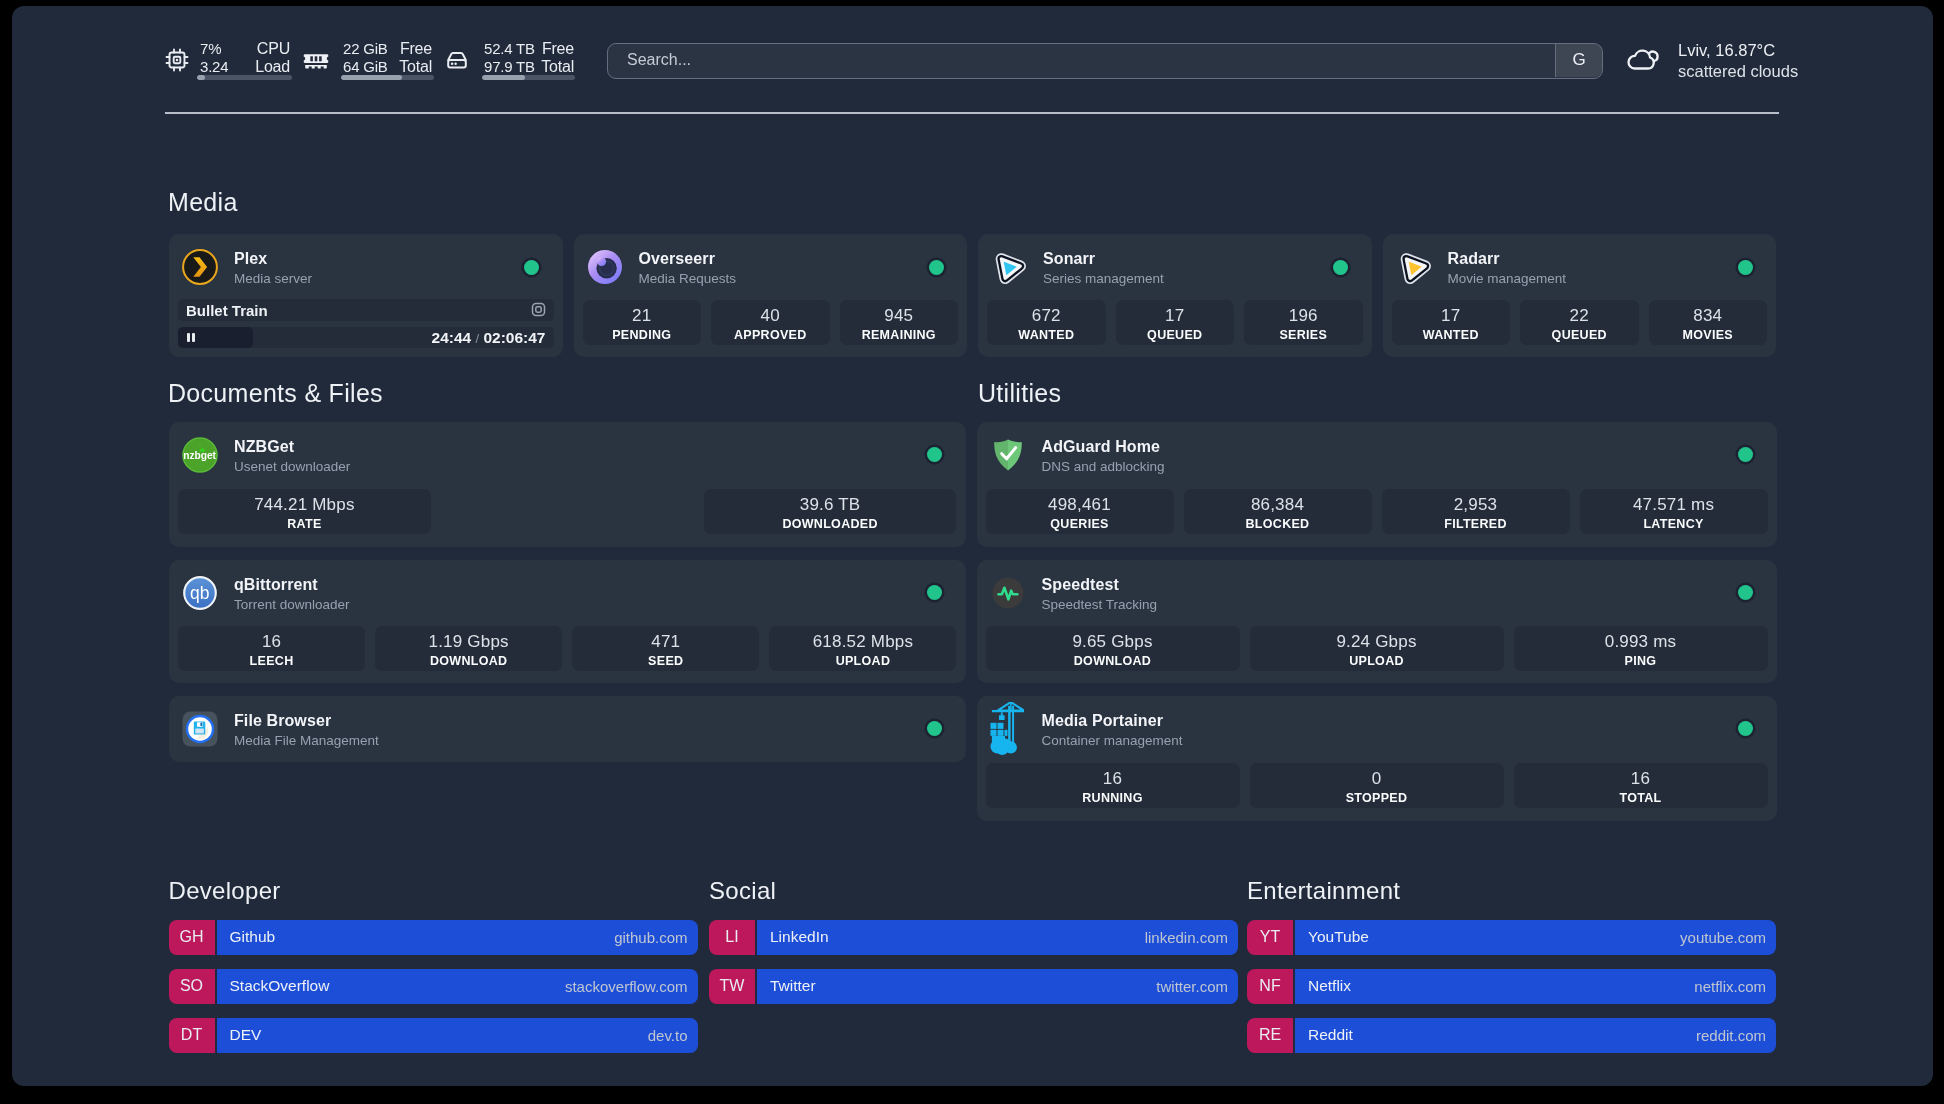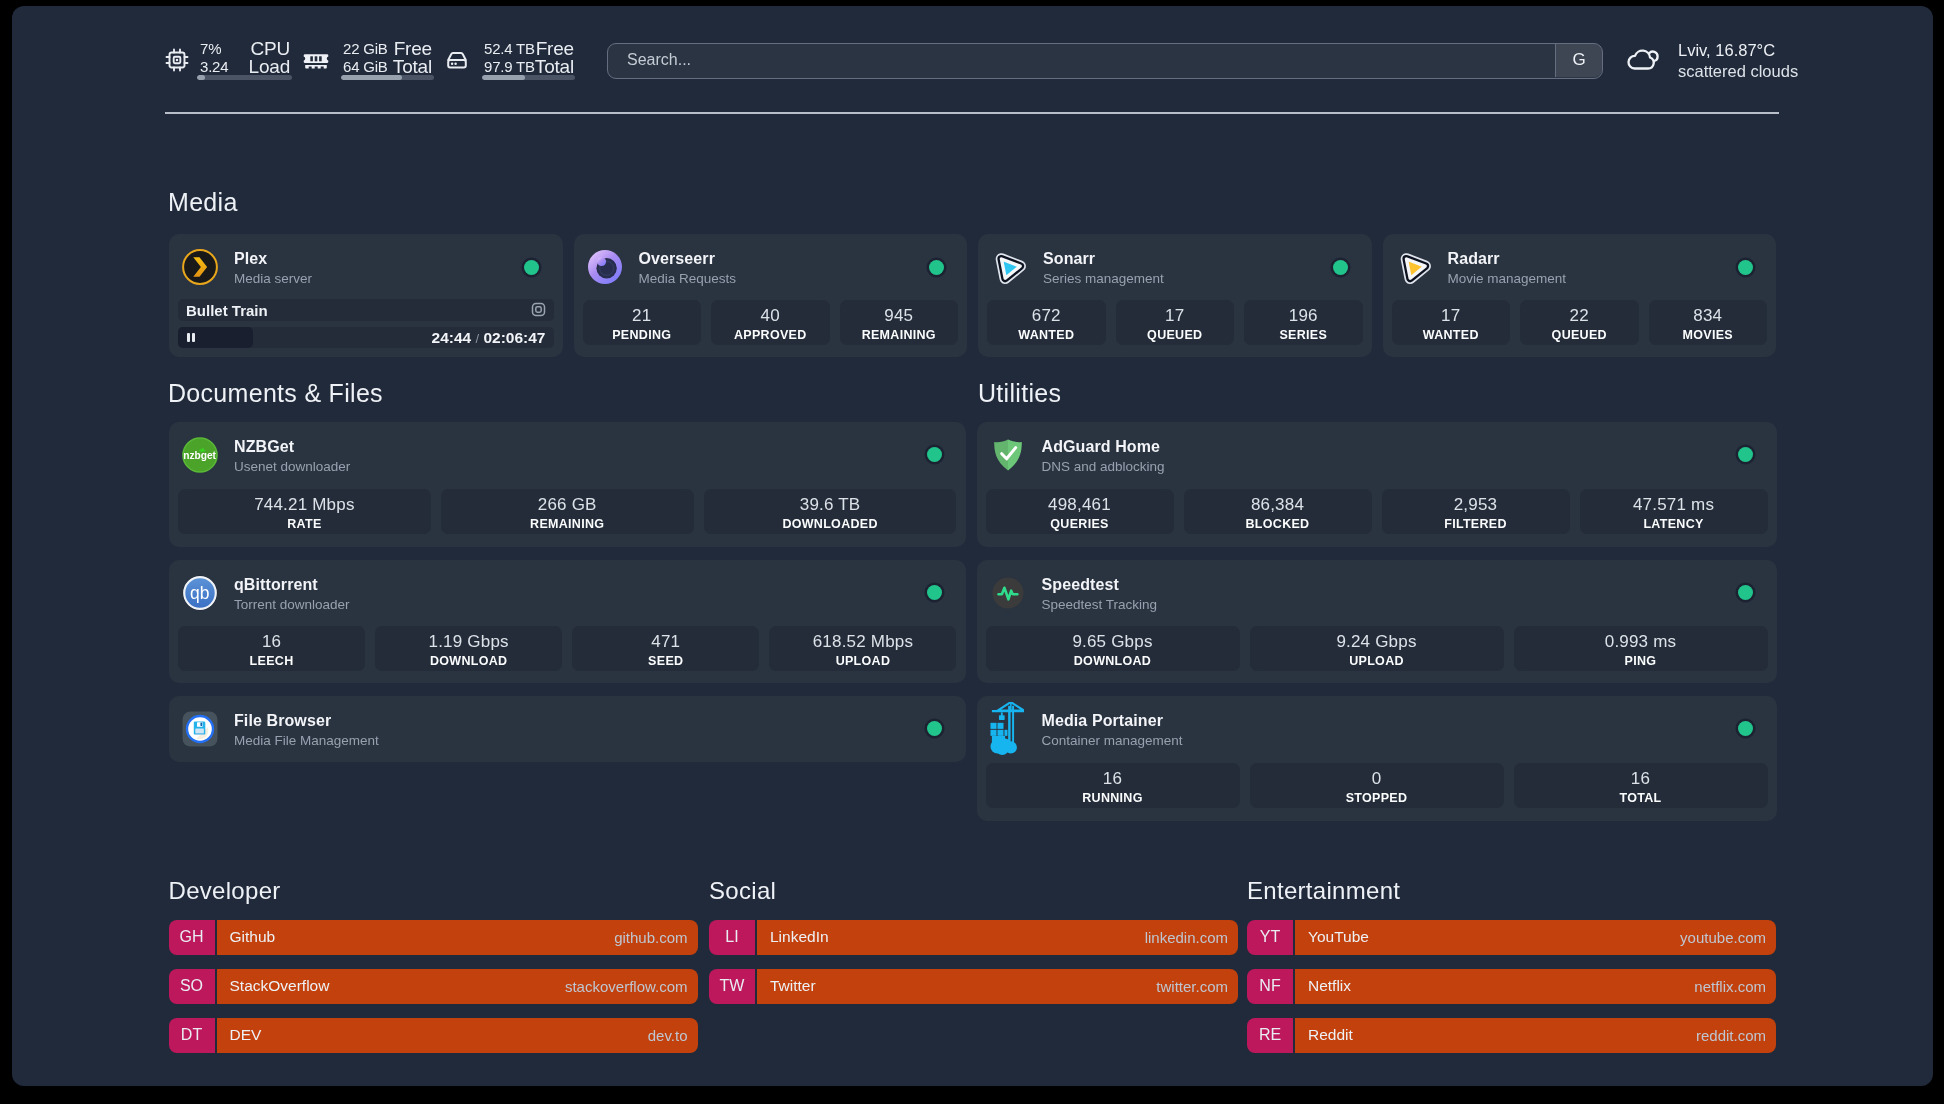--- a/index.html
+++ b/index.html
@@ -20,7 +20,7 @@
 .bm-name { position:absolute; left:13px; font-size:15.5px; color:#eef1f5; font-weight:500; }
 .bm-url { position:absolute; right:10px; font-size:15px; color:#bfc6d1; }
 .resval { position:absolute; font-size:15px; color:#e9edf2; line-height:18px; letter-spacing:-0.2px; }
-.reslab { position:absolute; font-size:19px; color:#e9edf2; line-height:18px; text-align:right; letter-spacing:-0.2px; }
+.reslab { position:absolute; font-size:16px; color:#e9edf2; line-height:18px; text-align:right; letter-spacing:-0.2px; }
 .bar { position:absolute; height:5px; border-radius:3px; background:#4a5464; overflow:hidden; }
 .bar > div { height:100%; background:#97a1ae; border-radius:3px; }
 </style></head><body>

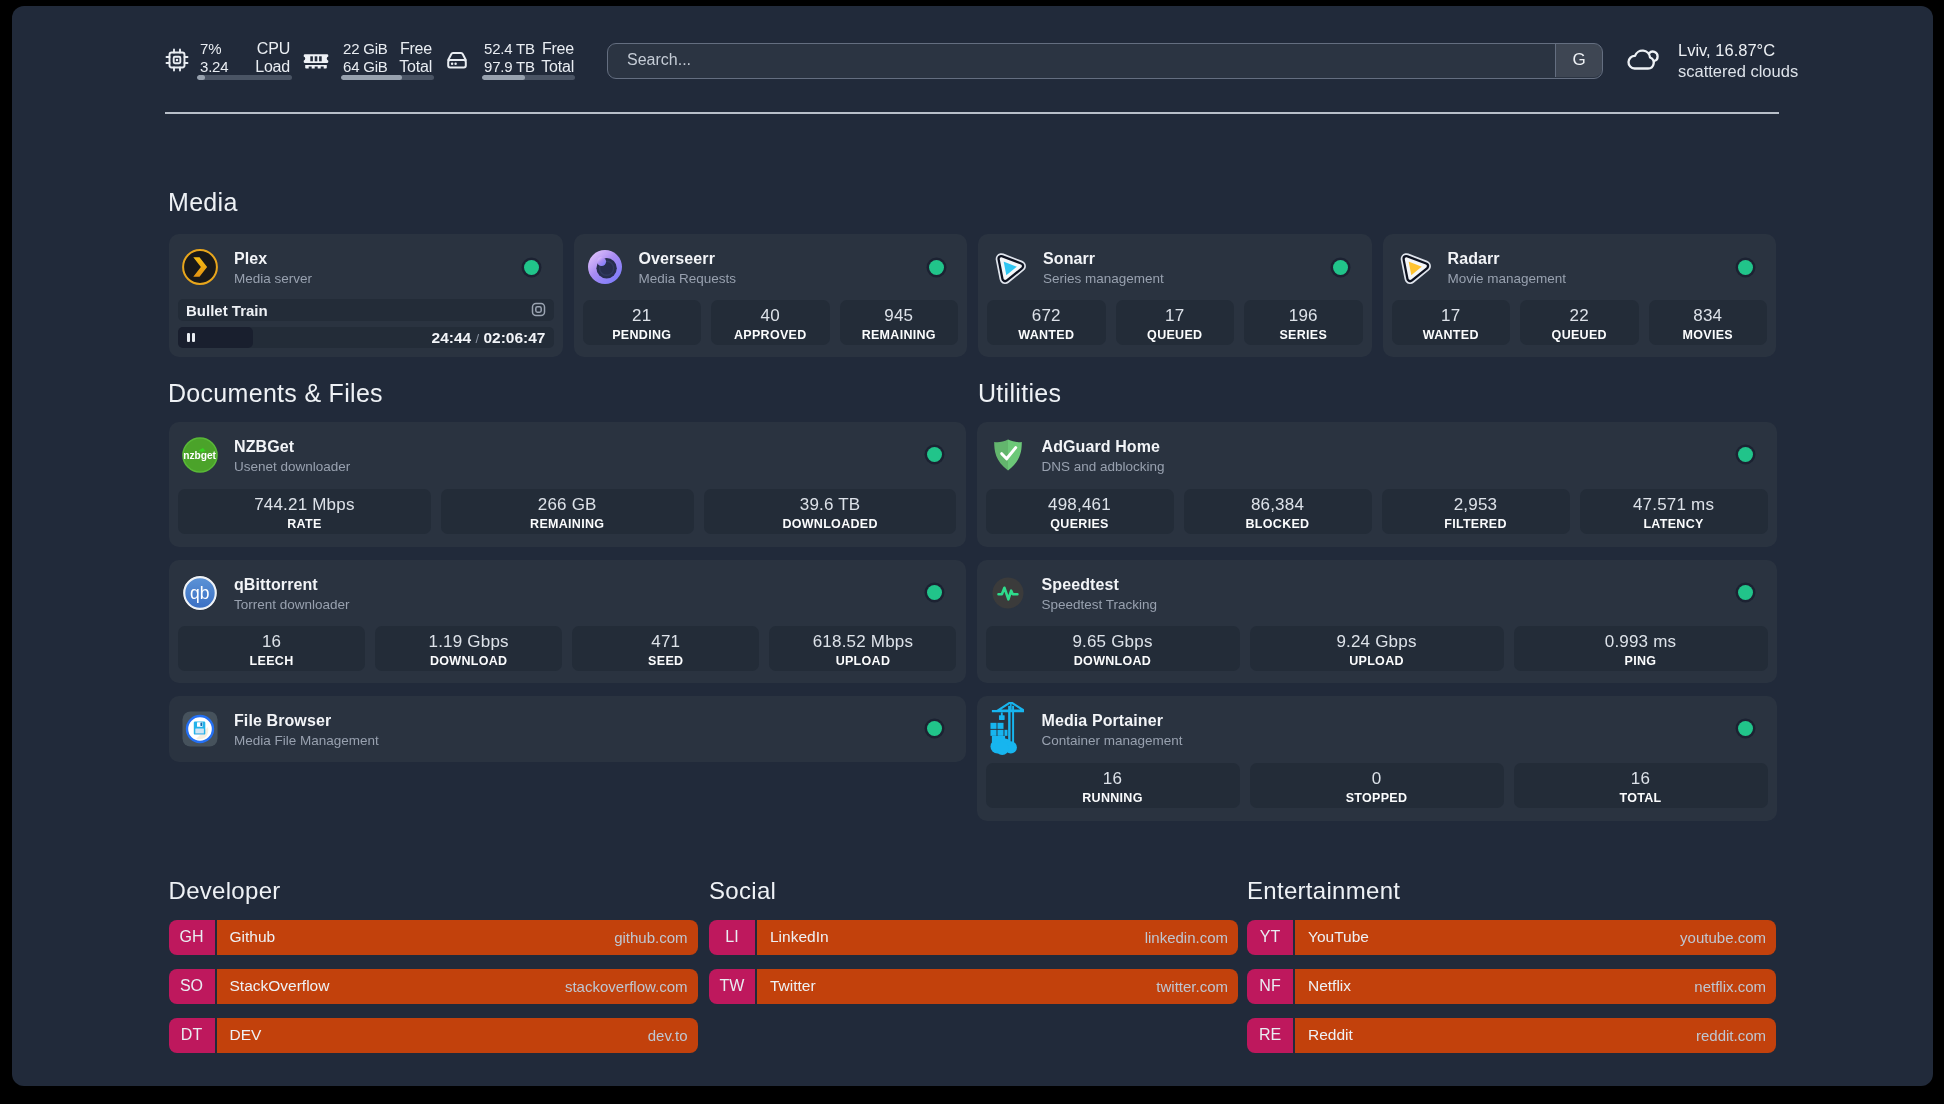--- a/index.html
+++ b/index.html
@@ -207,10 +207,6 @@
       <span class="v">744.21 Mbps</span>
       <span class="l">RATE</span>
     </div>
-    <div class="stat" style="left:271.8px; top:67px; width:252.8px; height:45px;">
-      <span class="v">266 GB</span>
-      <span class="l">REMAINING</span>
-    </div>
     <div class="stat" style="left:534.7px; top:67px; width:252.8px; height:45px;">
       <span class="v">39.6 TB</span>
       <span class="l">DOWNLOADED</span>

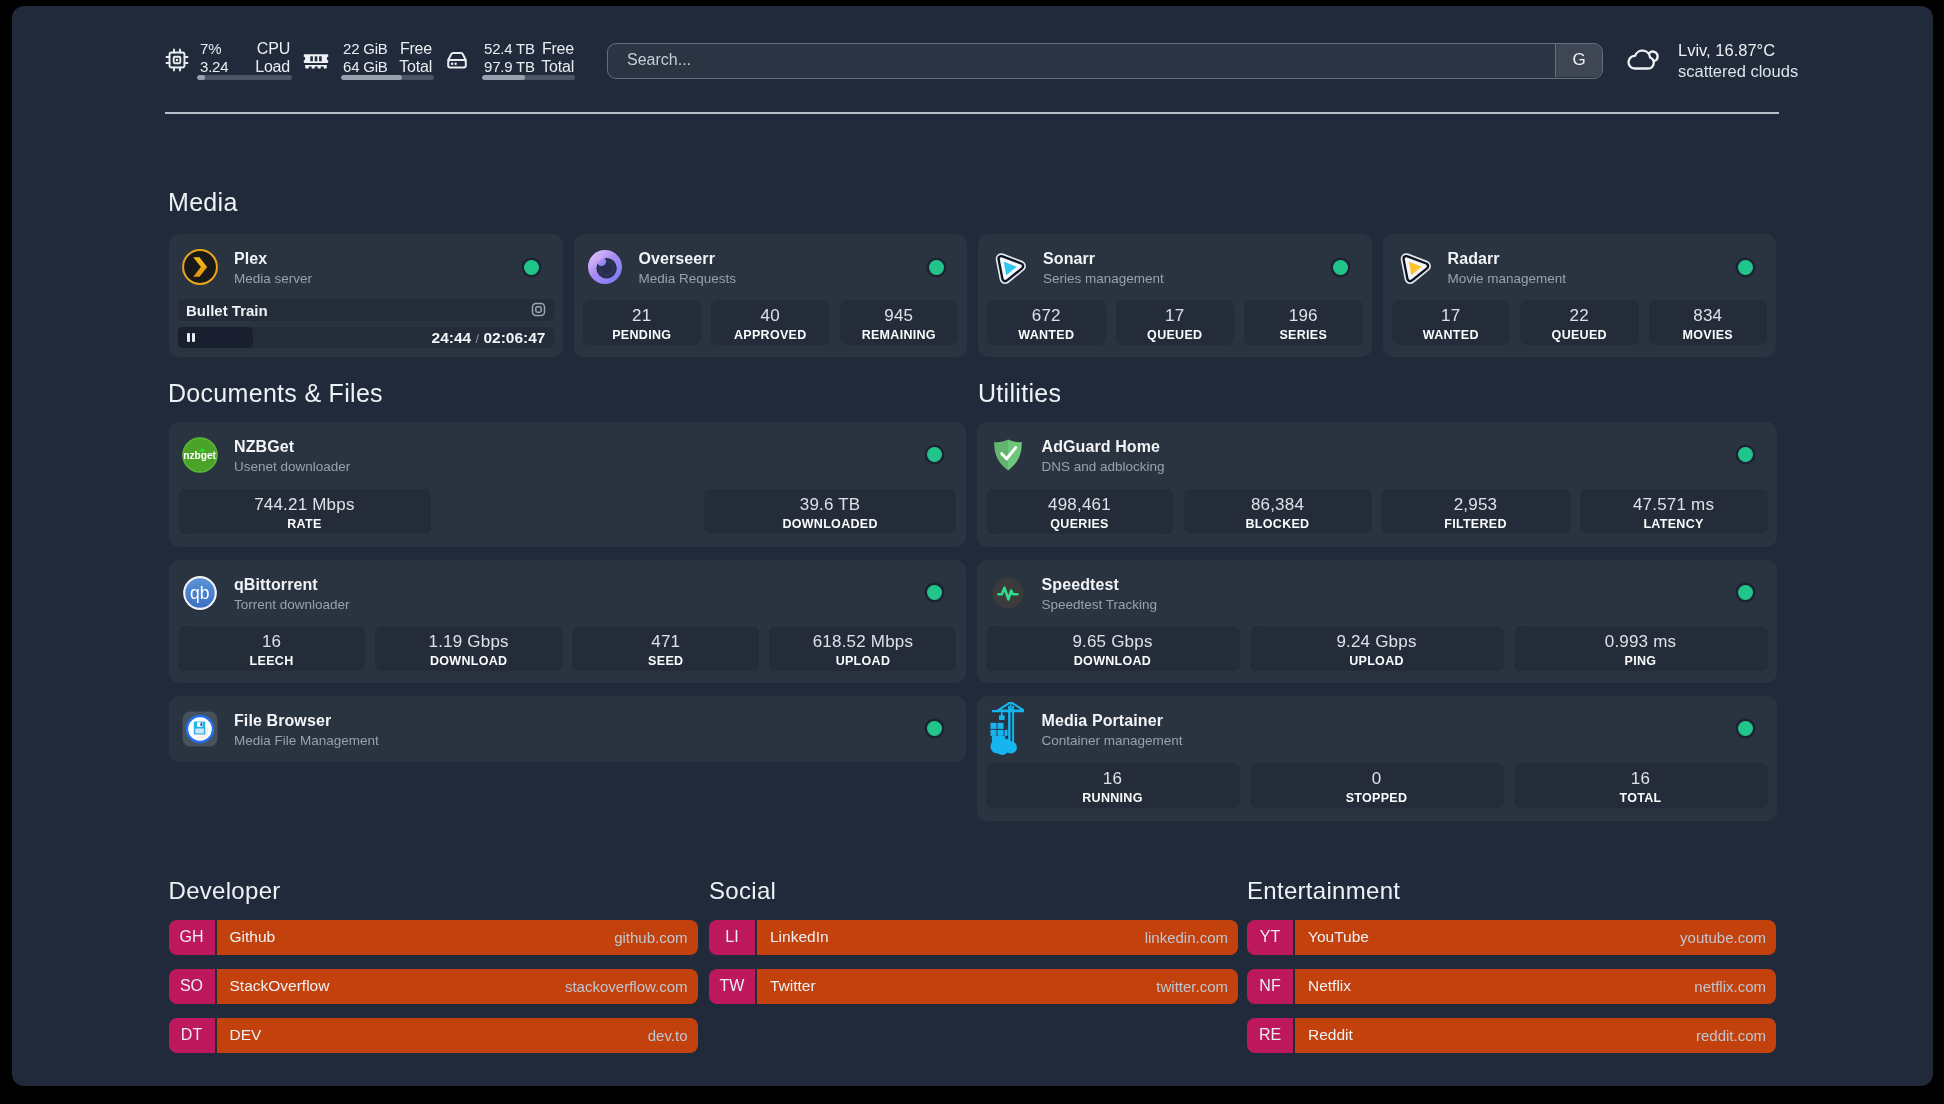--- a/index.html
+++ b/index.html
@@ -16,7 +16,7 @@
 .h1 { position:absolute; font-size:25px; font-weight:400; color:#eef1f5; letter-spacing:0.3px; }
 .h2 { position:absolute; font-size:24px; font-weight:400; color:#eef1f5; letter-spacing:0.3px; }
 .bm-abbr { position:absolute; width:46px; background:#be185d; border-radius:8px 0 0 8px; color:#e9edf2; font-size:16px; font-weight:500; text-align:center; }
-.bm-main { position:absolute; background:#c2410c; border-radius:0 8px 8px 0; }
+.bm-main { position:absolute; background:#1d4ed8; border-radius:0 8px 8px 0; }
 .bm-name { position:absolute; left:13px; font-size:15.5px; color:#eef1f5; font-weight:500; }
 .bm-url { position:absolute; right:10px; font-size:15px; color:#bfc6d1; }
 .resval { position:absolute; font-size:15px; color:#e9edf2; line-height:18px; letter-spacing:-0.2px; }

